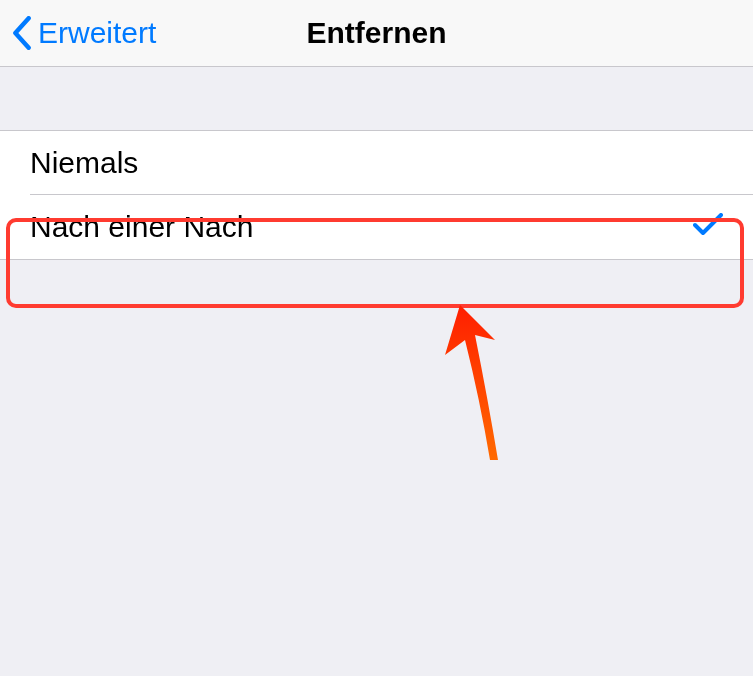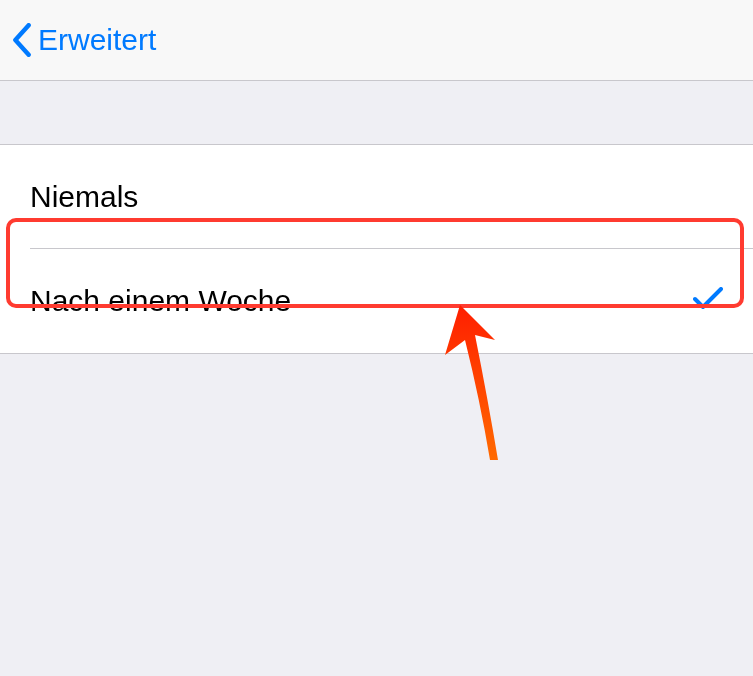--- a/index.html
+++ b/index.html
@@ -15,7 +15,7 @@
       overflow: hidden;
     }
     .nav-bar {
-      height: 81px;
+      height: 67px;
       background: #f8f8f8;
       border-bottom: 1px solid #c8c7cc;
       position: relative;

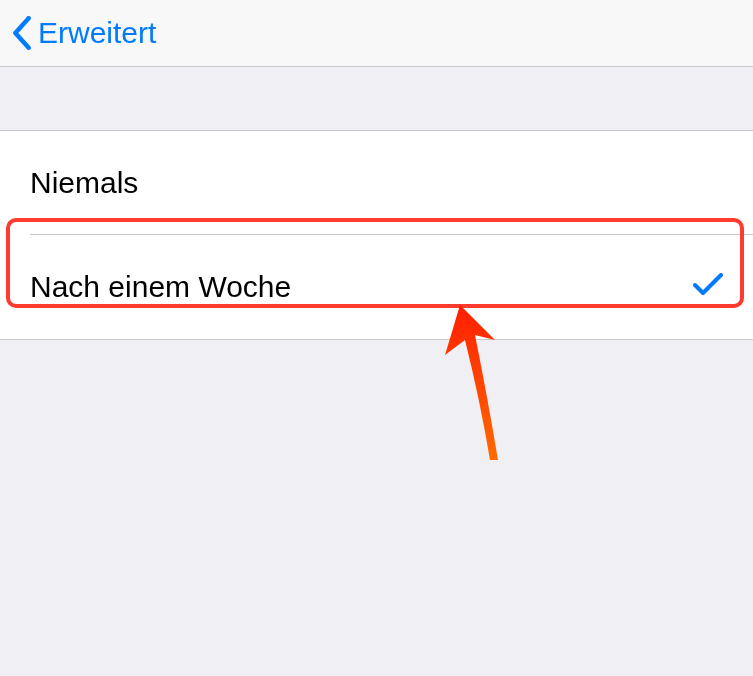--- a/index.html
+++ b/index.html
@@ -102,6 +102,7 @@
     </svg>
     <span>Erweitert</span>
   </div>
+  <div class="nav-title">Entfernen</div>
 </div>
 
 <div class="spacer"></div>

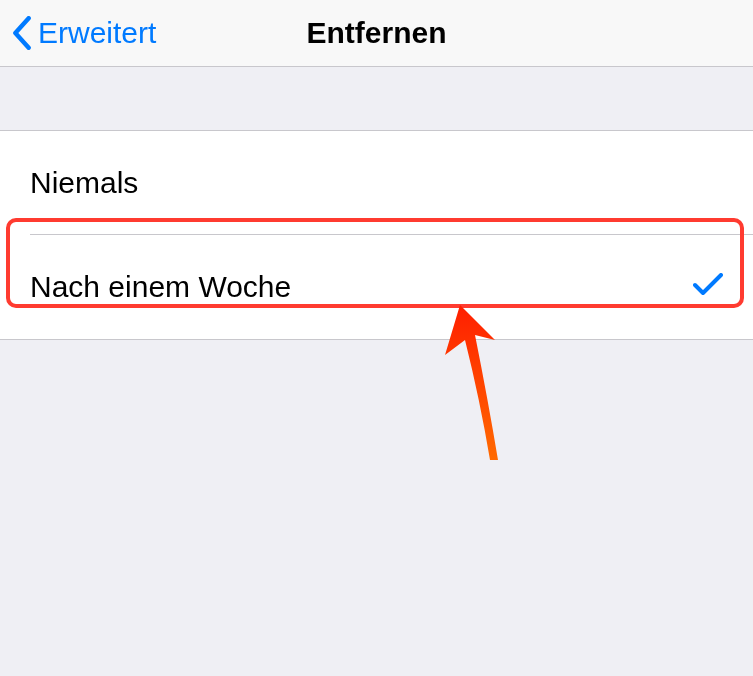--- a/index.html
+++ b/index.html
@@ -55,7 +55,7 @@
       border-bottom: 1px solid #c8c7cc;
     }
     .list-item {
-      height: 104px;
+      height: 64px;
       display: flex;
       align-items: center;
       padding: 0 30px;

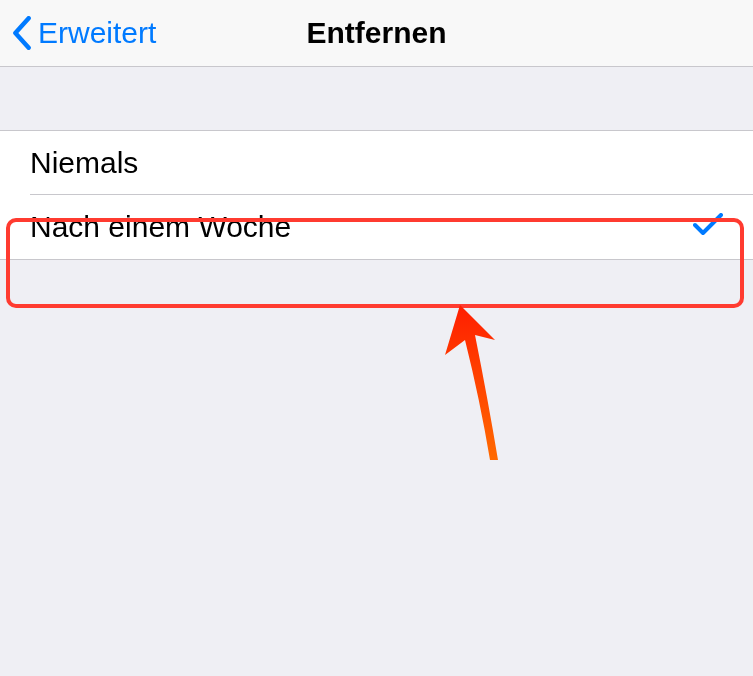--- a/index.html
+++ b/index.html
@@ -112,7 +112,7 @@
     <span class="list-item-label">Niemals</span>
   </div>
   <div class="list-item">
-    <span class="list-item-label">Nach einem Woche</span>
+    <span class="list-item-label">Nach einer Nach</span>
     <span class="checkmark">
       <svg width="30" height="24" viewBox="0 0 30 24" fill="none">
         <path d="M2 12L10 20L28 2" stroke="#007aff" stroke-width="4" stroke-linecap="round" stroke-linejoin="round"></path>

